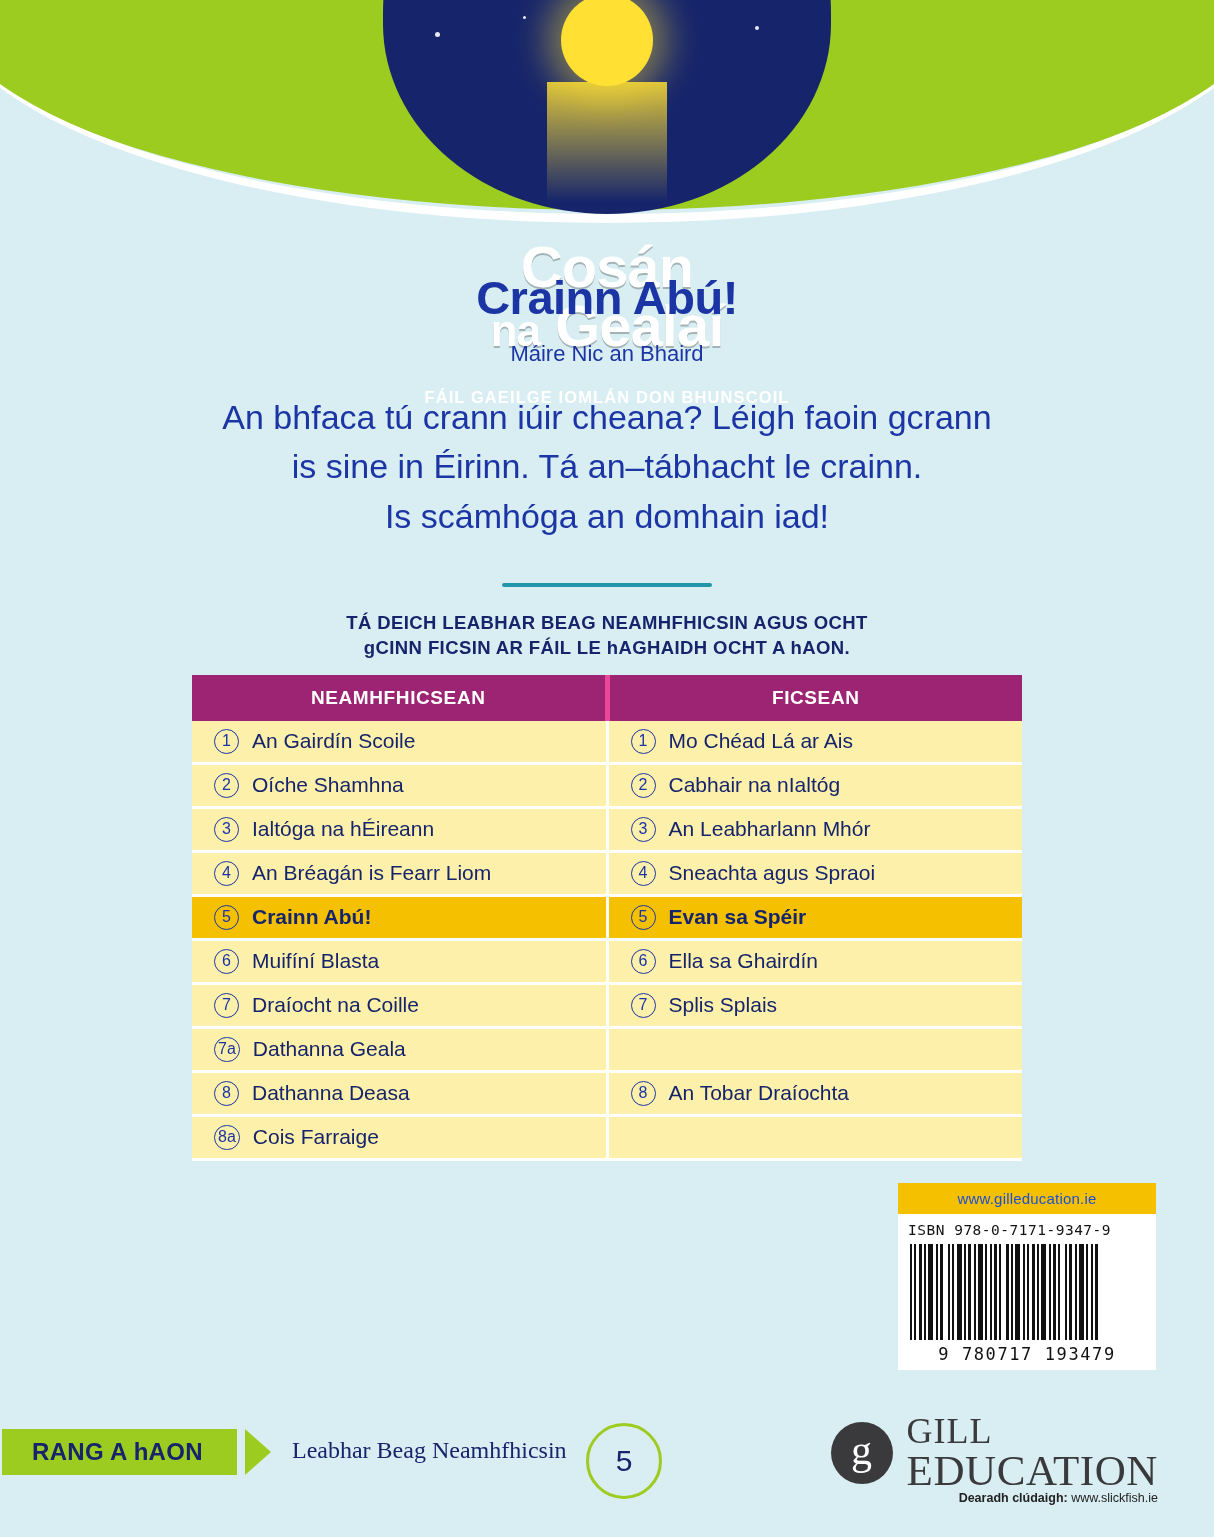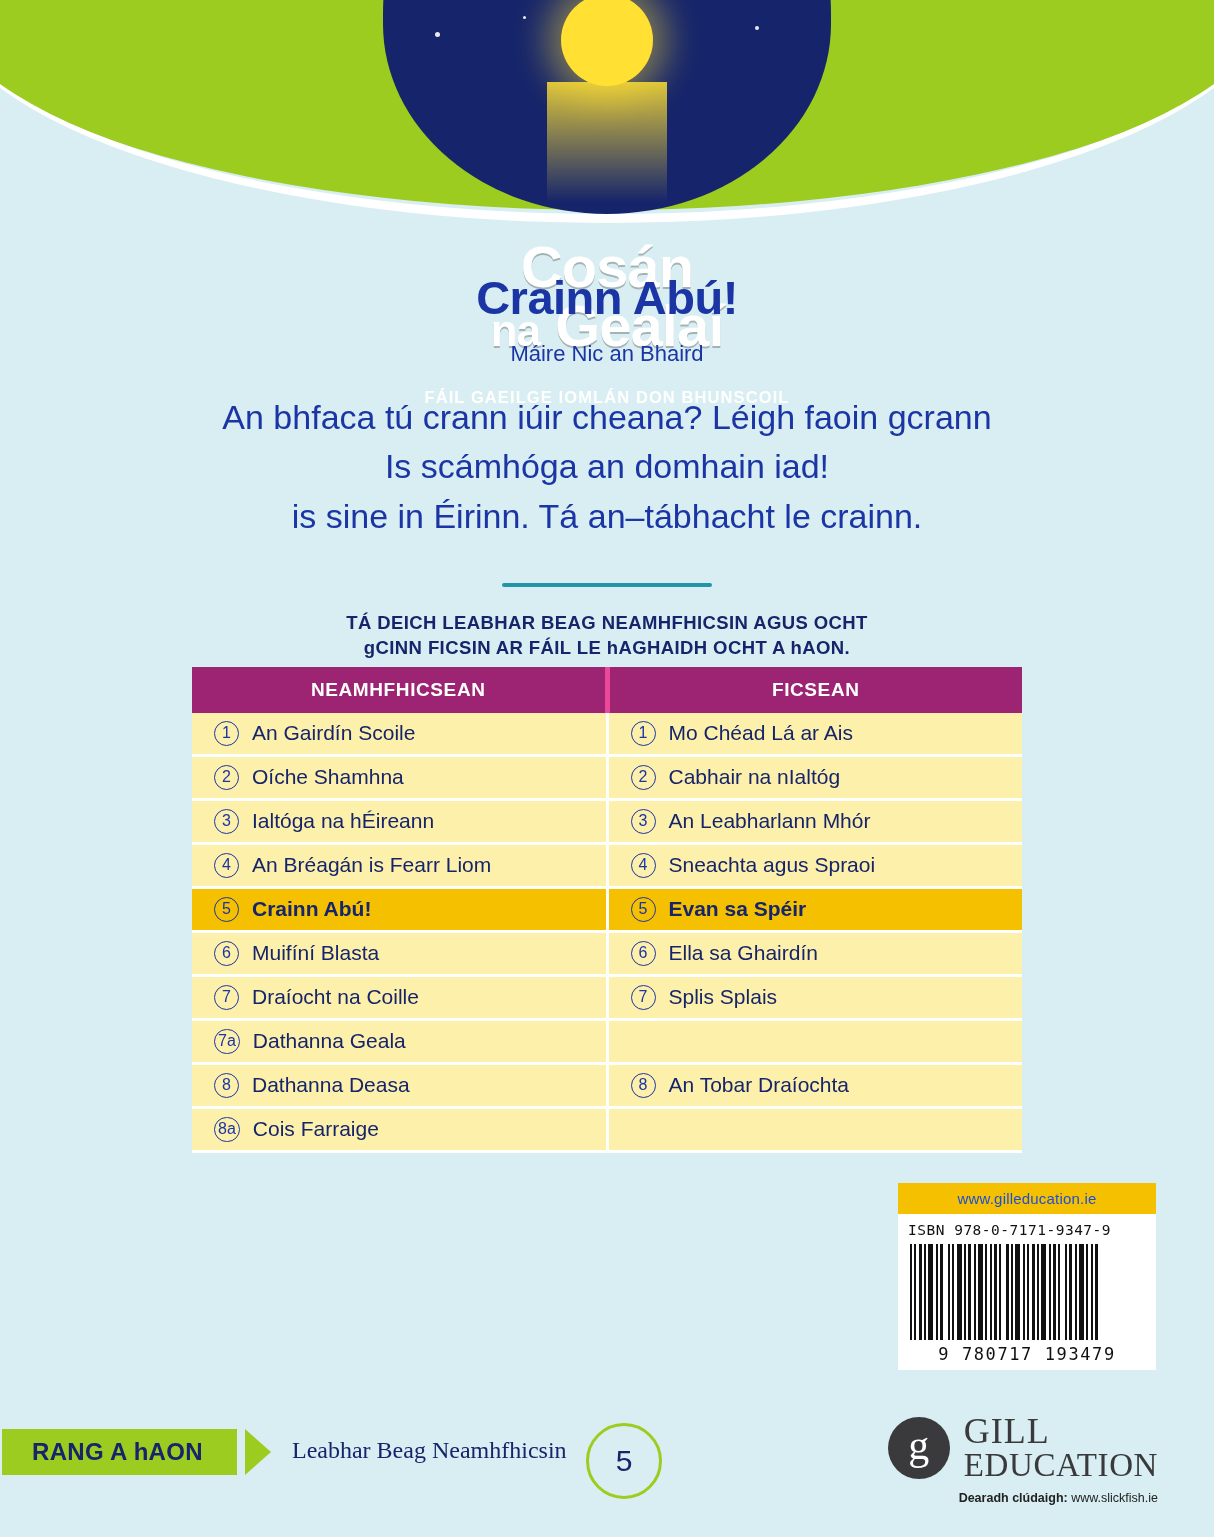--- a/index.html
+++ b/index.html
@@ -409,8 +409,8 @@
   <div class="author">Máire Nic an Bhaird</div>
   <div class="blurb">
     <div>An bhfaca tú crann iúir cheana? Léigh faoin gcrann</div>
+    <div>is sine in Éirinn. Tá an–tábhacht le crainn.</div>
     <div>Is scámhóga an domhain iad!</div>
-    <div>is sine in Éirinn. Tá an–tábhacht le crainn.</div>
   </div>
 
   <div class="divider"></div>

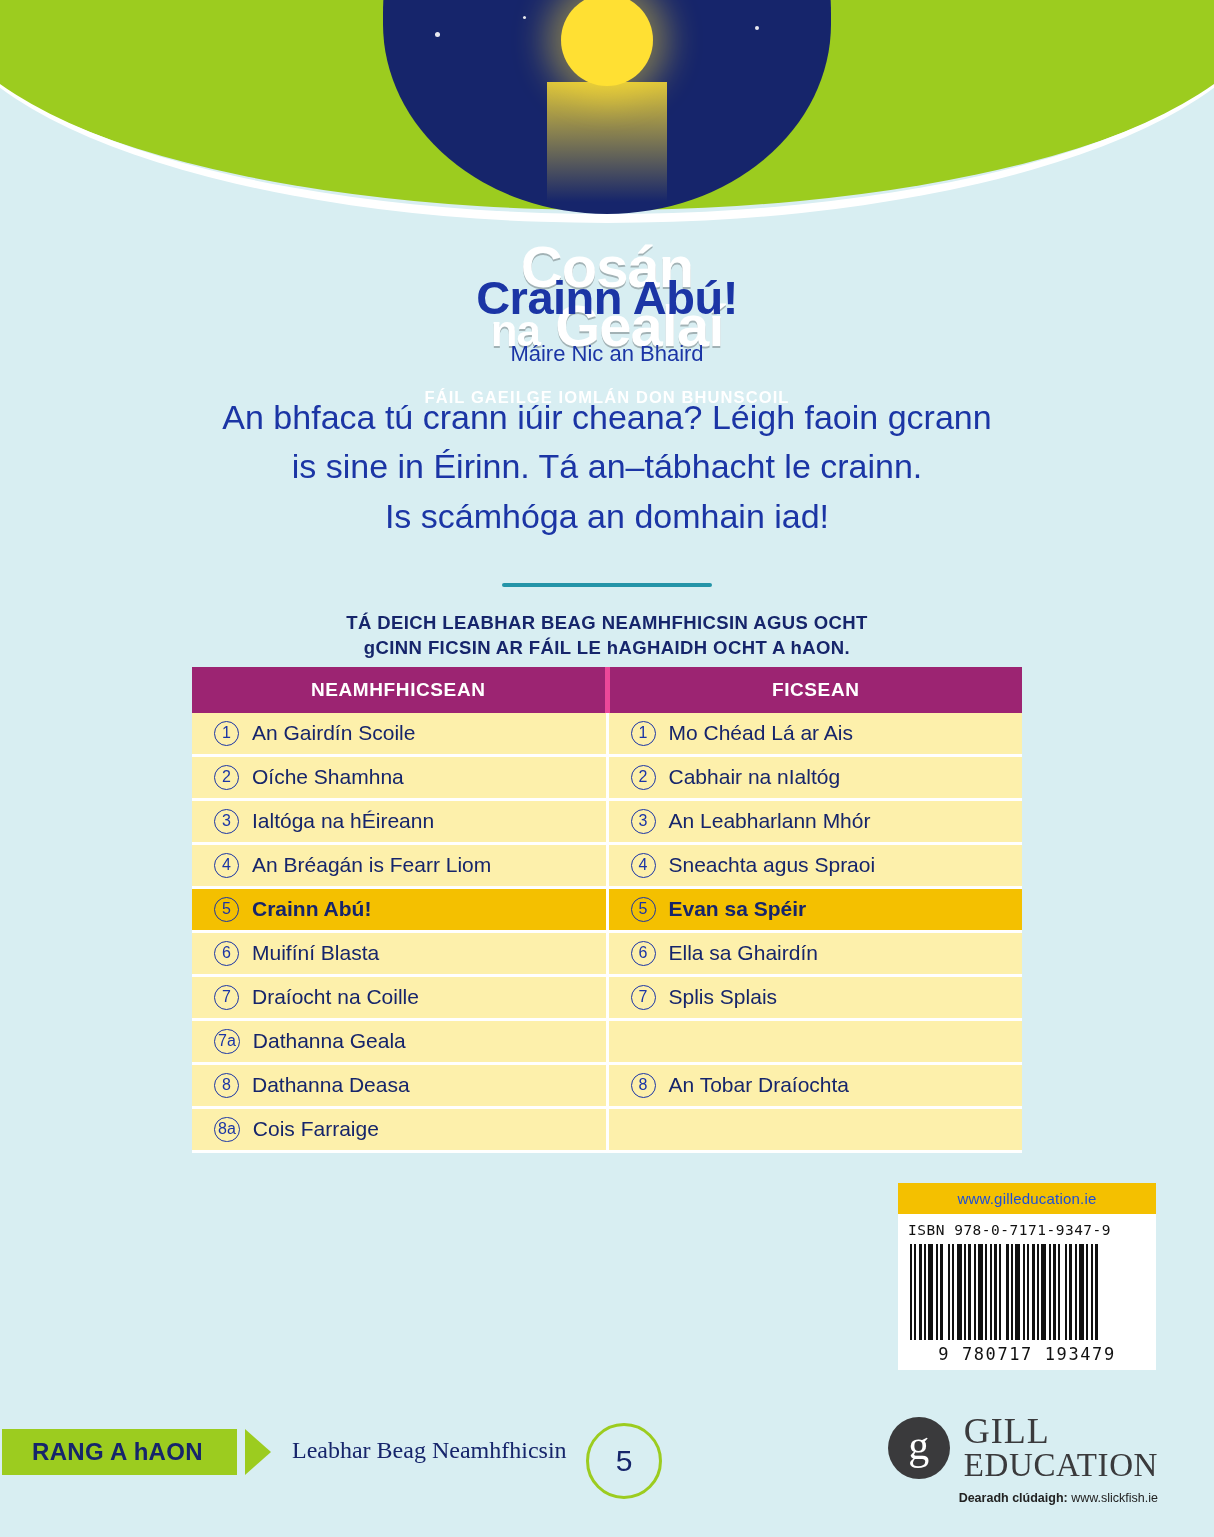--- a/index.html
+++ b/index.html
@@ -162,7 +162,7 @@
     font-weight: bold;
     letter-spacing: 0.4px;
     line-height: 1.35;
-    margin-bottom: 6px;
+    margin-bottom: 14px;
   }
 
   

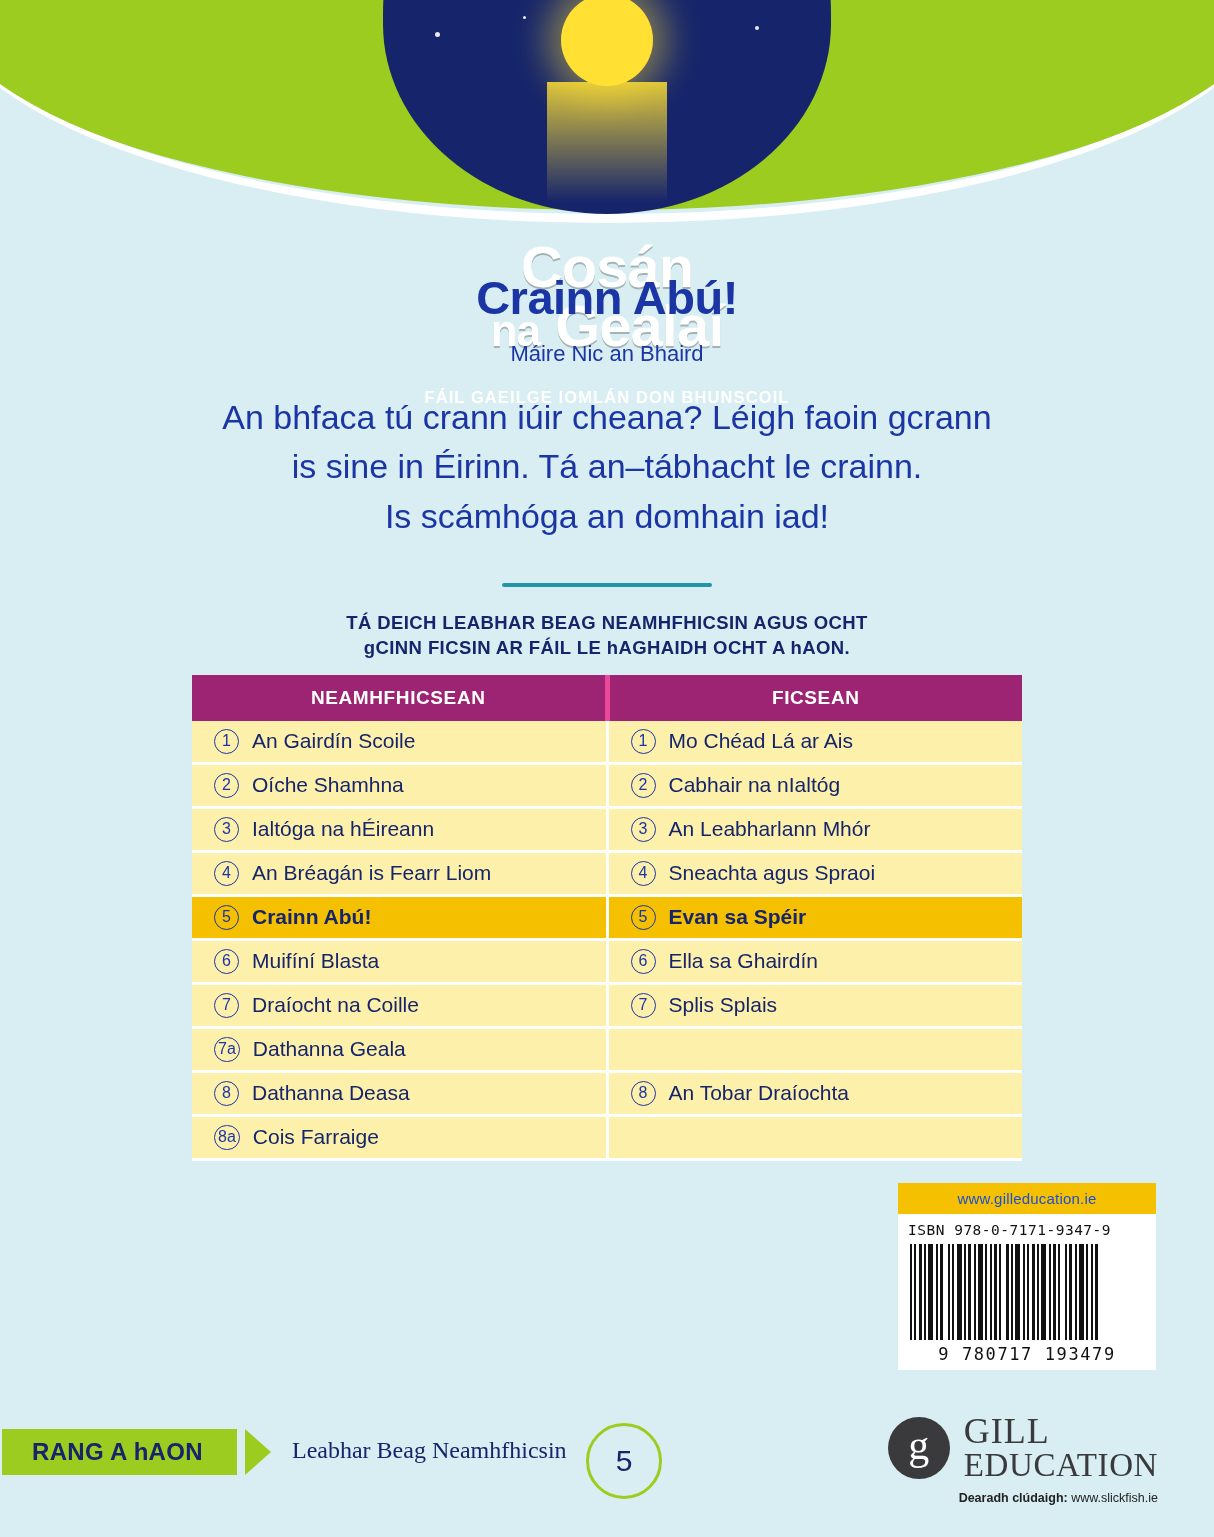--- a/index.html
+++ b/index.html
@@ -363,7 +363,7 @@
   }
   .gill-text .t2 {
     color: #3a3a3c;
-    font-size: 33px;
+    font-size: 43px;
     font-family: "Liberation Serif", serif;
     letter-spacing: 0.6px;
   }

